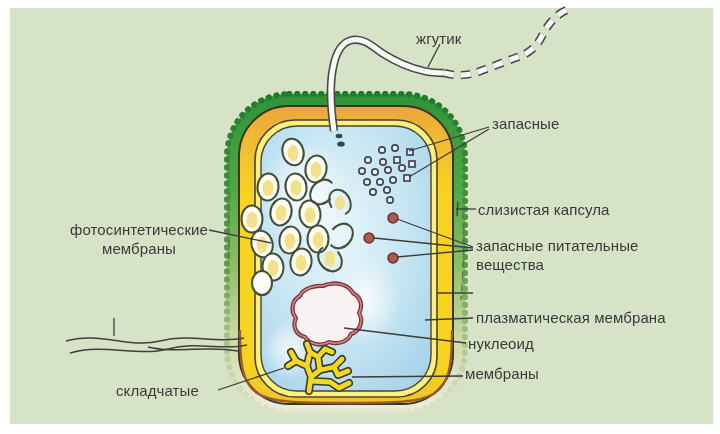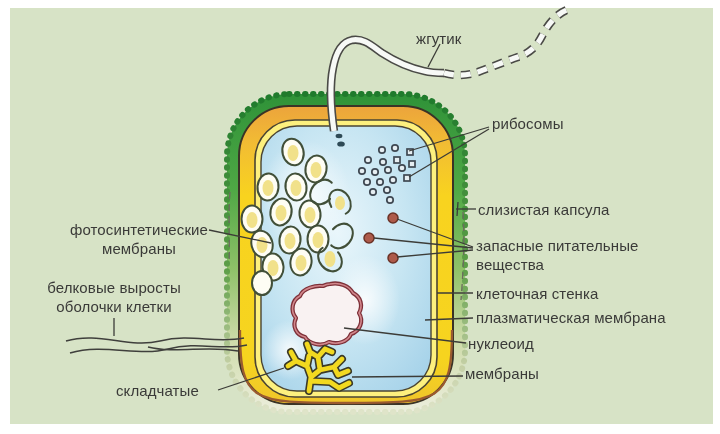--- a/index.html
+++ b/index.html
@@ -219,7 +219,7 @@
 
   <div class="lbl" style="left:416px;top:29px">жгутик</div>
 
-  <div class="lbl" style="left:492px;top:114px">рибосомы</div>
+  <div class="lbl" style="left:492px;top:114px">запасные</div>
 
   <div class="lbl" style="left:478px;top:200px">слизистая капсула</div>
 

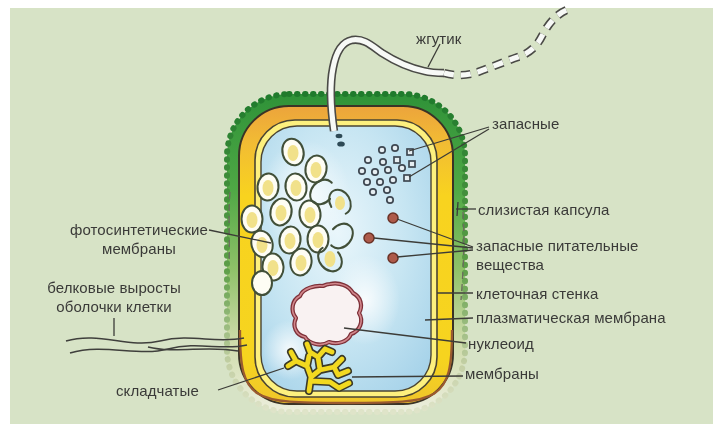--- a/index.html
+++ b/index.html
@@ -243,10 +243,6 @@
     <div>мембраны</div>
   </div>
 
-  <div class="lbl two" style="left:28px;top:278px;width:172px;text-align:center">
-    <div>белковые выросты</div>
-    <div>оболочки клетки</div>
-  </div>
 
   <div class="lbl" style="left:116px;top:381px">складчатые</div>
 </div>

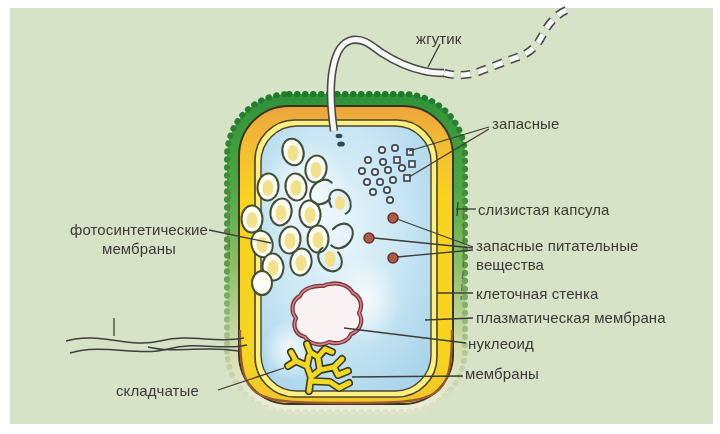--- a/index.html
+++ b/index.html
@@ -228,7 +228,6 @@
     <div>вещества</div>
   </div>
 
-  <div class="lbl" style="left:476px;top:284px">клеточная стенка</div>
 
   <div class="lbl" style="left:476px;top:308px">плазматическая мембрана</div>
 

